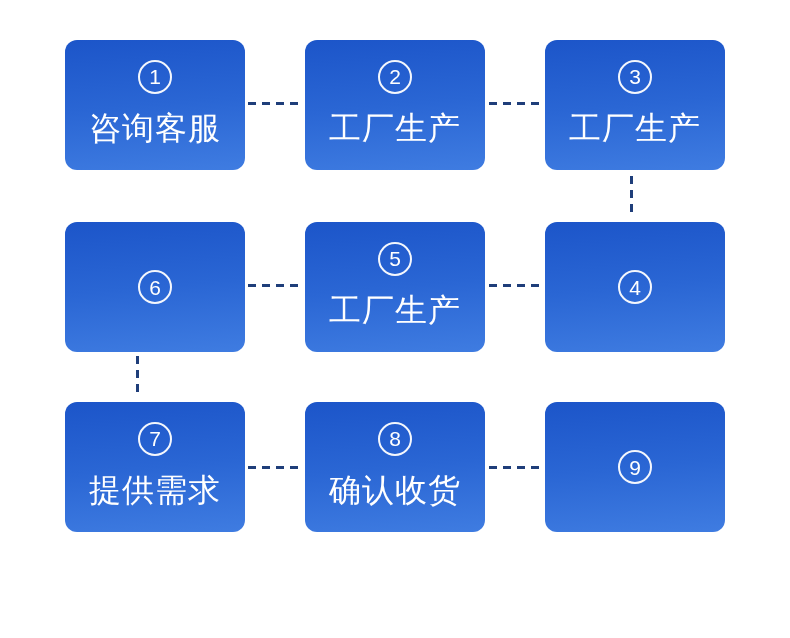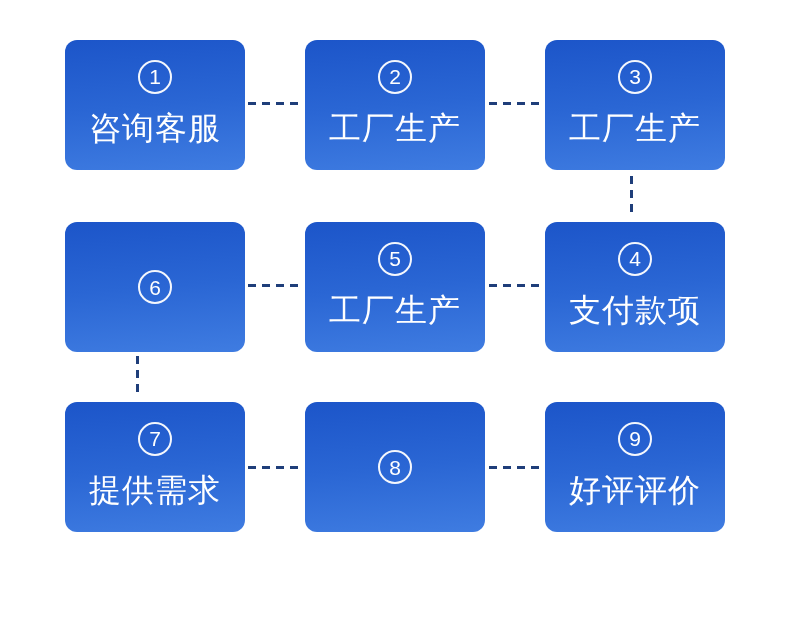--- a/index.html
+++ b/index.html
@@ -101,7 +101,6 @@
   </div>
   <div class="step-card r2 c3">
     <div class="num-circle">4</div>
-    <div class="step-label">支付款项</div>
   </div>
 
   <div class="step-card r3 c1">

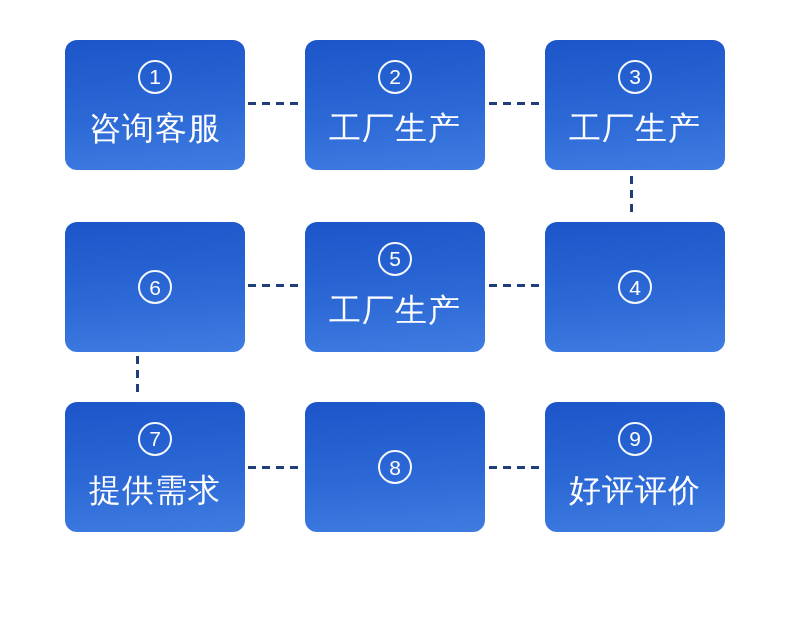--- a/index.html
+++ b/index.html
@@ -109,6 +109,7 @@
   </div>
   <div class="step-card r3 c2">
     <div class="num-circle">8</div>
+    <div class="step-label">确认收货</div>
   </div>
   <div class="step-card r3 c3">
     <div class="num-circle">9</div>

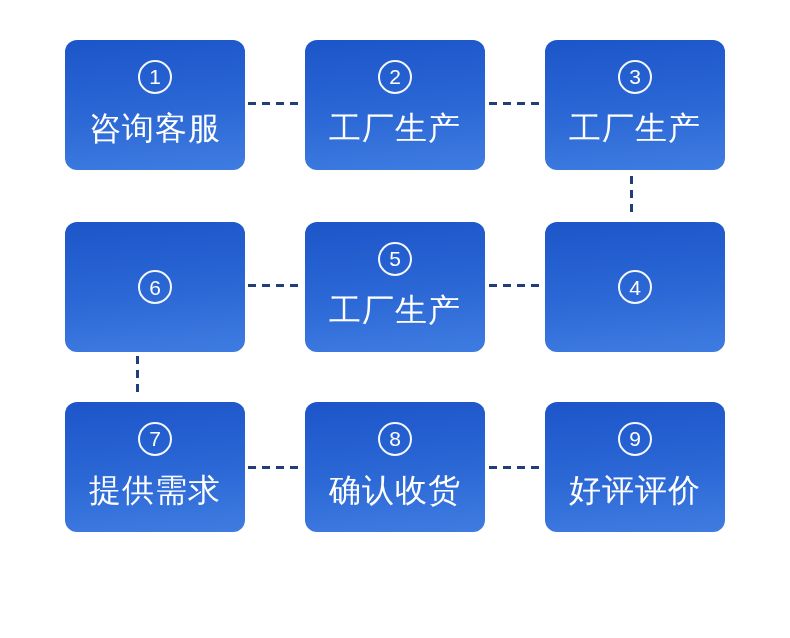--- a/index.html
+++ b/index.html
@@ -113,7 +113,6 @@
   </div>
   <div class="step-card r3 c3">
     <div class="num-circle">9</div>
-    <div class="step-label">好评评价</div>
   </div>
 
   <div class="connector-h h-row1 h-gap1"></div>

